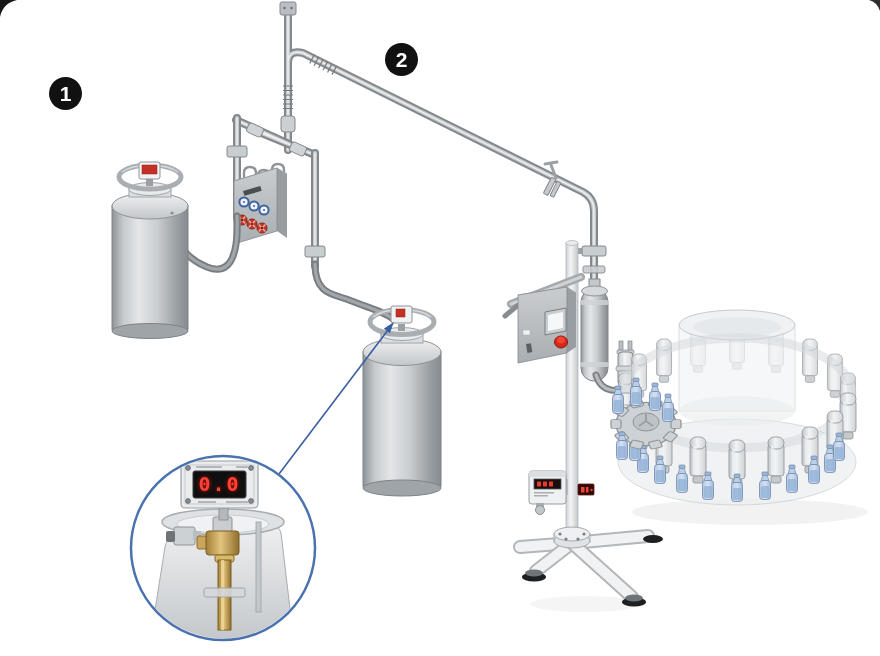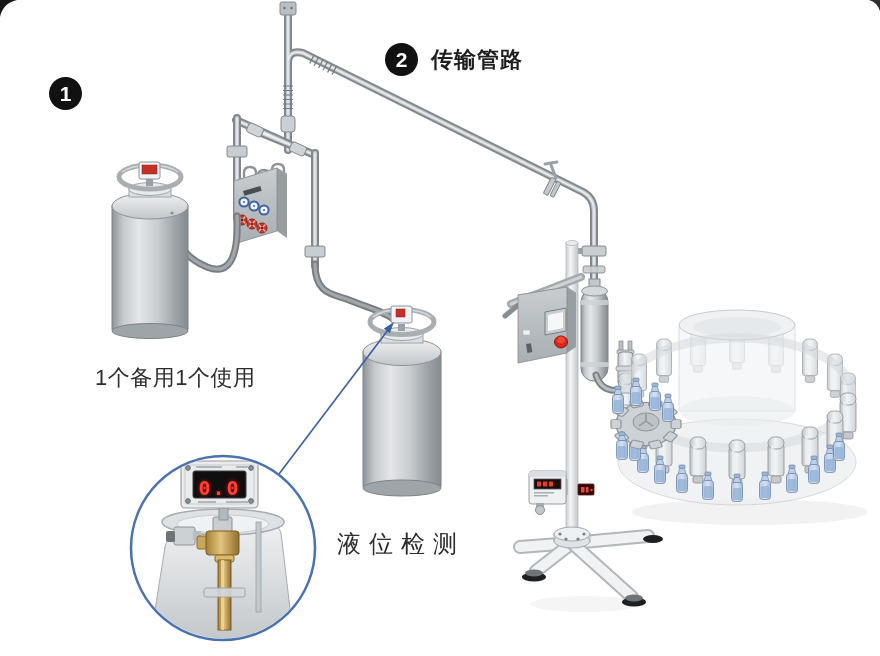--- a/index.html
+++ b/index.html
@@ -422,7 +422,6 @@
 
 <div class="step-row" style="left:385px;top:43px;">
   <div class="badge">2</div>
-  <div class="step-label">传输管路</div>
 </div>
 
 <div class="note" id="note-standby">1个备用1个使用</div>

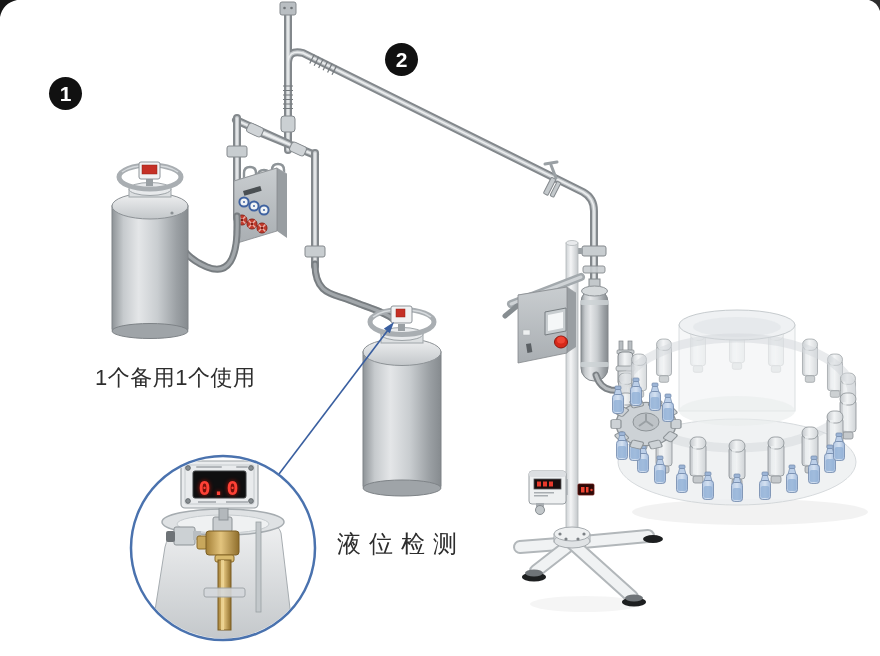--- a/index.html
+++ b/index.html
@@ -424,7 +424,6 @@
   <div class="badge">2</div>
 </div>
 
-<div class="note" id="note-standby">1个备用1个使用</div>
 <div class="note" id="note-level">液位检测</div>
 <div id="led-readout">0.0</div>
 

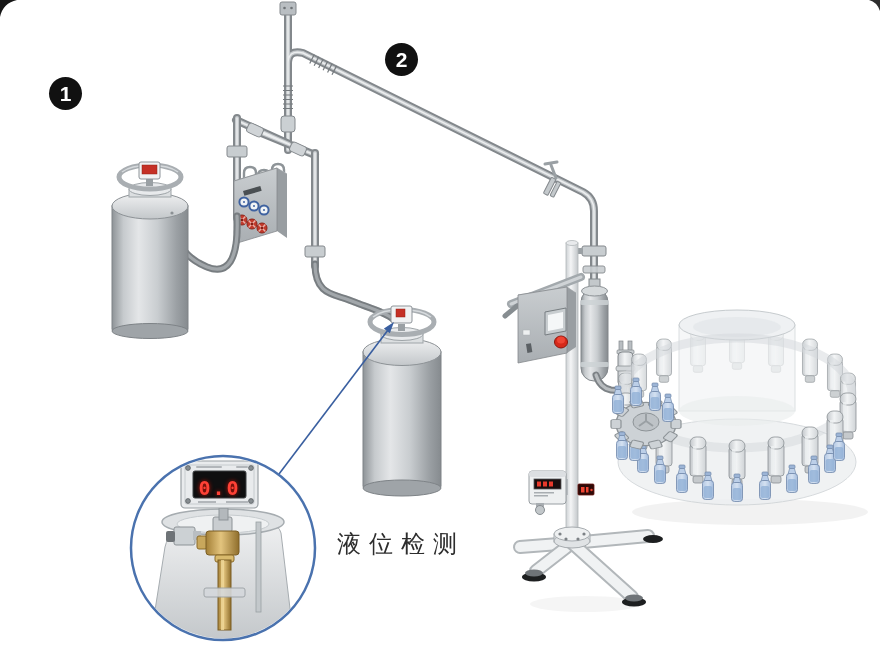--- a/index.html
+++ b/index.html
@@ -20,7 +20,7 @@
   .note{position:absolute;color:#2d2d2d;font-weight:500;white-space:nowrap;}
   #note-standby{left:95px;top:363px;font-size:22px;letter-spacing:.5px;}
   #note-level{left:337px;top:528px;font-size:24px;letter-spacing:8px;}
-  #led-readout{position:absolute;left:193px;top:470px;width:53px;height:36px;
+  #led-readout{position:absolute;left:193px;top:470px;width:53px;height:28px;
       display:flex;align-items:center;justify-content:center;
       font-family:"DejaVu Sans Mono",monospace;font-weight:bold;font-size:20px;
       color:#ff4136;letter-spacing:2px;text-shadow:0 0 4px #c61306;}

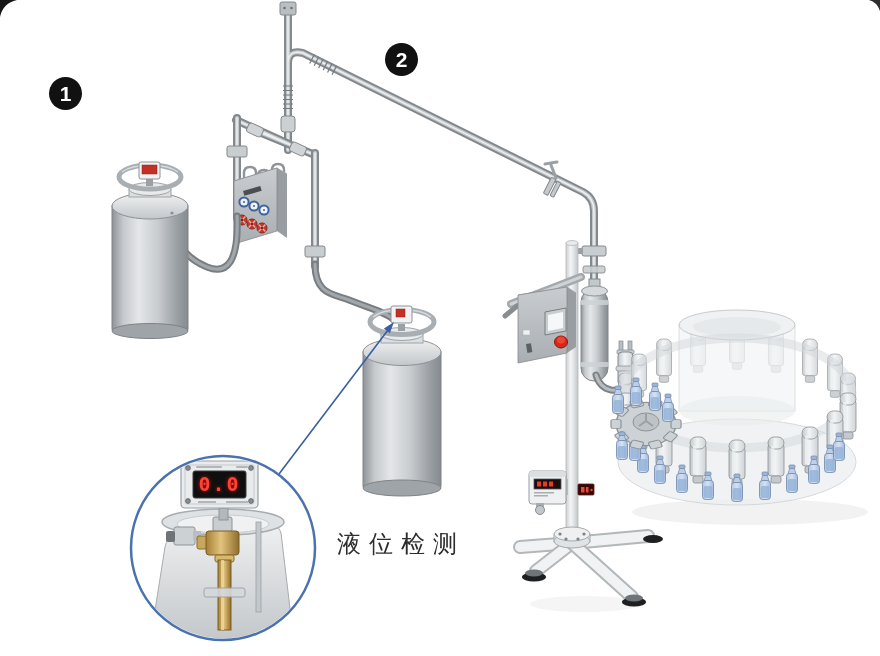--- a/index.html
+++ b/index.html
@@ -424,7 +424,6 @@
   <div class="badge">2</div>
 </div>
 
-<div class="note" id="note-level">液位检测</div>
 <div id="led-readout">0.0</div>
 
 </div>

